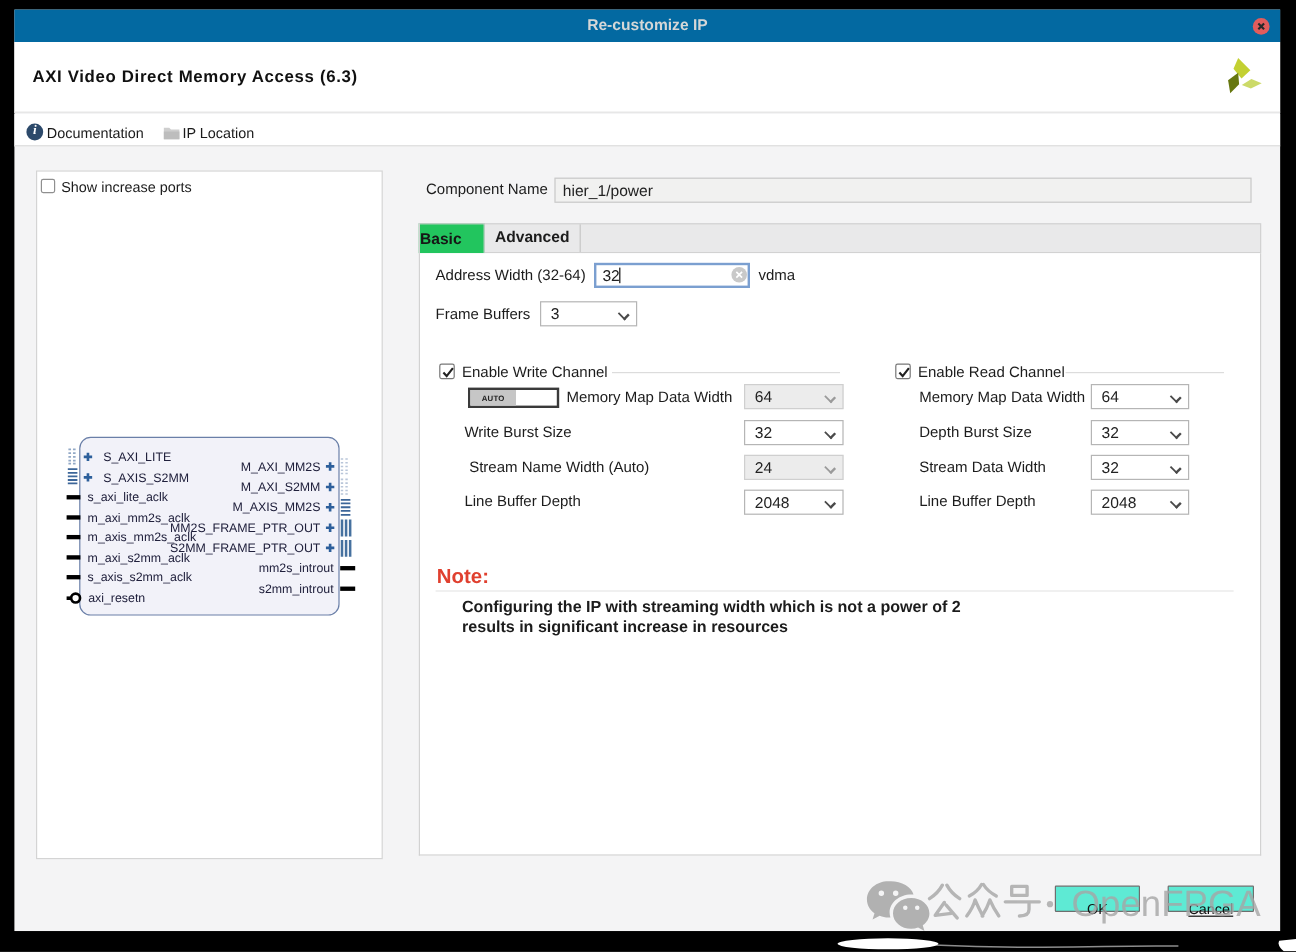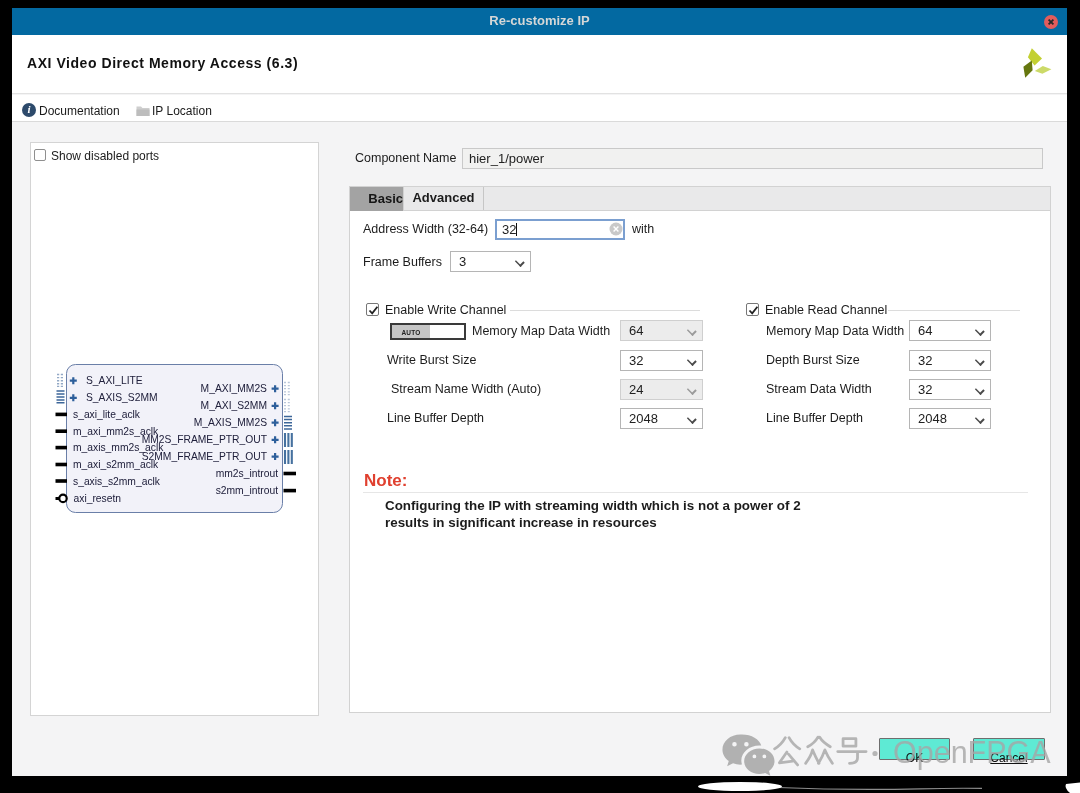--- a/index.html
+++ b/index.html
@@ -80,7 +80,7 @@
 
 <div id="lpanel"></div>
 <div id="sdp-cb"></div>
-<div class="lbl" style="left:51px; top:149px; font-size:12px;">Show disabled ports</div>
+<div class="lbl" style="left:51px; top:149px; font-size:12px;">Show increase ports</div>
 
 <svg id="blockdiag" class="abs" style="left:48px; top:360px;" width="256" height="158" viewBox="48 360 256 158" fill="none">
   <rect x="66.5" y="364.5" width="216" height="148" rx="9" fill="#f2f2f9" stroke="#6a7fa8" stroke-width="1"></rect>

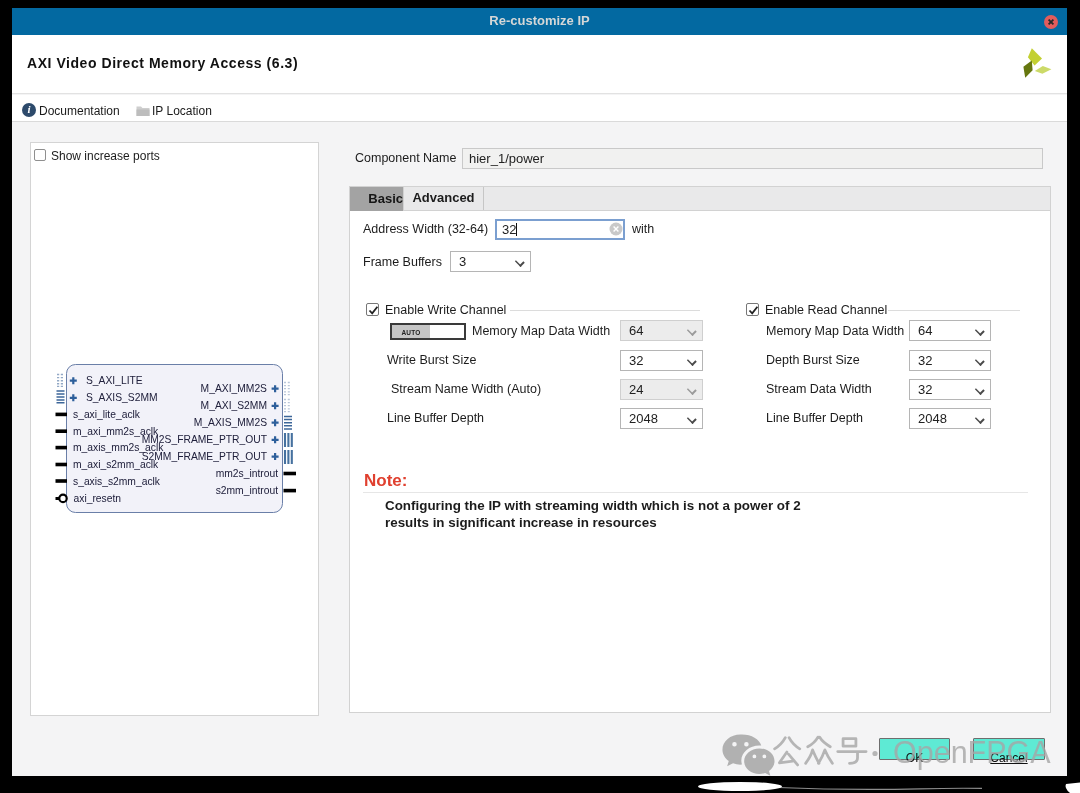--- a/index.html
+++ b/index.html
@@ -27,7 +27,7 @@
 #cn-input { position:absolute; left:462px; top:148px; width:581px; height:21px; background:#f1f1f0; border:1px solid #c9c9c9; font-size:13px; color:#222; padding:2px 0 0 6px; }
 
 #tabbar { position:absolute; left:349px; top:186px; width:702px; height:25px; background:#e9e9ea; border:1px solid #d2d2d2; }
-#tab-basic { position:absolute; left:349px; top:186px; width:55px; height:25px; background:#a3a3a3; border:1px solid #d2d2d2; border-bottom:none; text-align:right; font-size:13px; font-weight:bold; color:#161616; padding-top:4px; }
+#tab-basic { position:absolute; left:349px; top:186px; width:55px; height:25px; background:#22c55e; border:1px solid #d2d2d2; border-bottom:none; text-align:left; font-size:13px; font-weight:bold; color:#161616; padding-top:4px; }
 #tab-adv { position:absolute; left:404px; top:187px; width:80px; height:23px; border-right:1px solid #c6c6c6; text-align:center; font-size:13px; font-weight:bold; color:#1c1c1c; padding-top:3px; }
 #rpanel { position:absolute; left:349px; top:211px; width:702px; height:502px; background:#fff; border:1px solid #d2d2d2; border-top:none; }
 

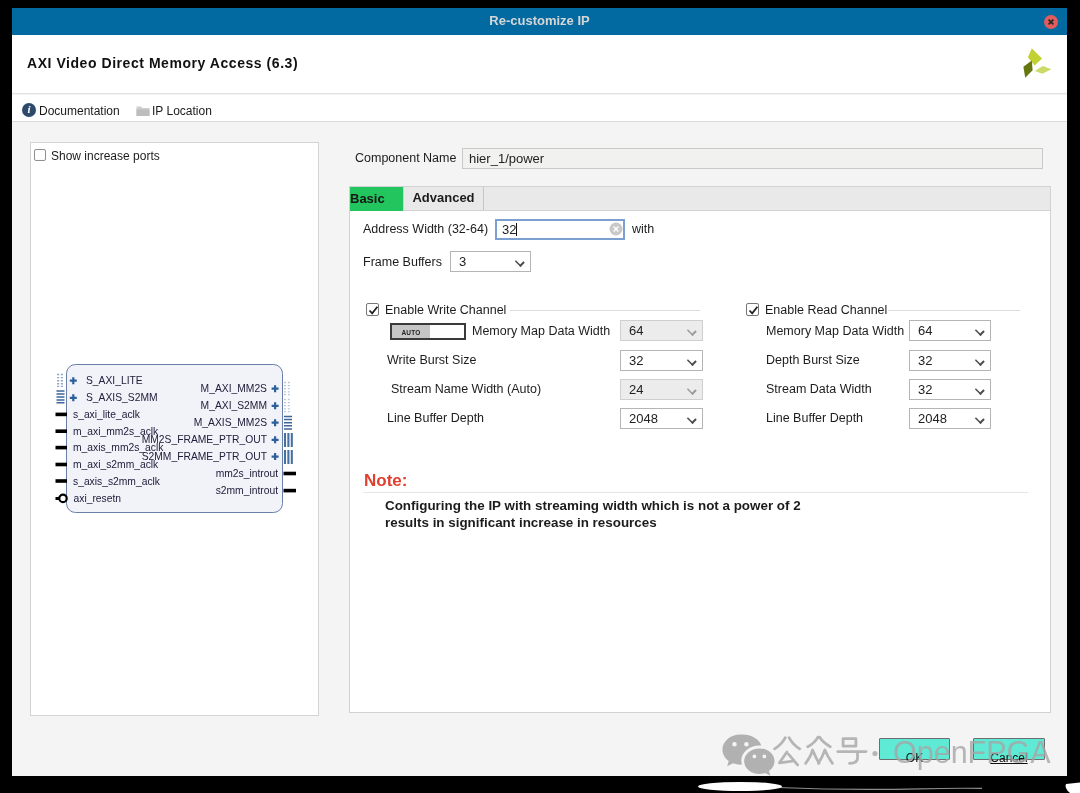--- a/index.html
+++ b/index.html
@@ -159,7 +159,7 @@
   <circle cx="7" cy="7" r="6.5" fill="#c9c9c9"></circle>
   <path d="M4.6,4.6 L9.4,9.4 M9.4,4.6 L4.6,9.4" stroke="#fff" stroke-width="1.4"></path>
 </svg>
-<div class="lbl" style="left:632px; top:222px;">with</div>
+<div class="lbl" style="left:632px; top:222px;">vdma</div>
 
 <div class="lbl" style="left:363px; top:255px;">Frame Buffers</div>
 <div class="dd" style="left:450px; top:251px; width:81px; height:21px;">

